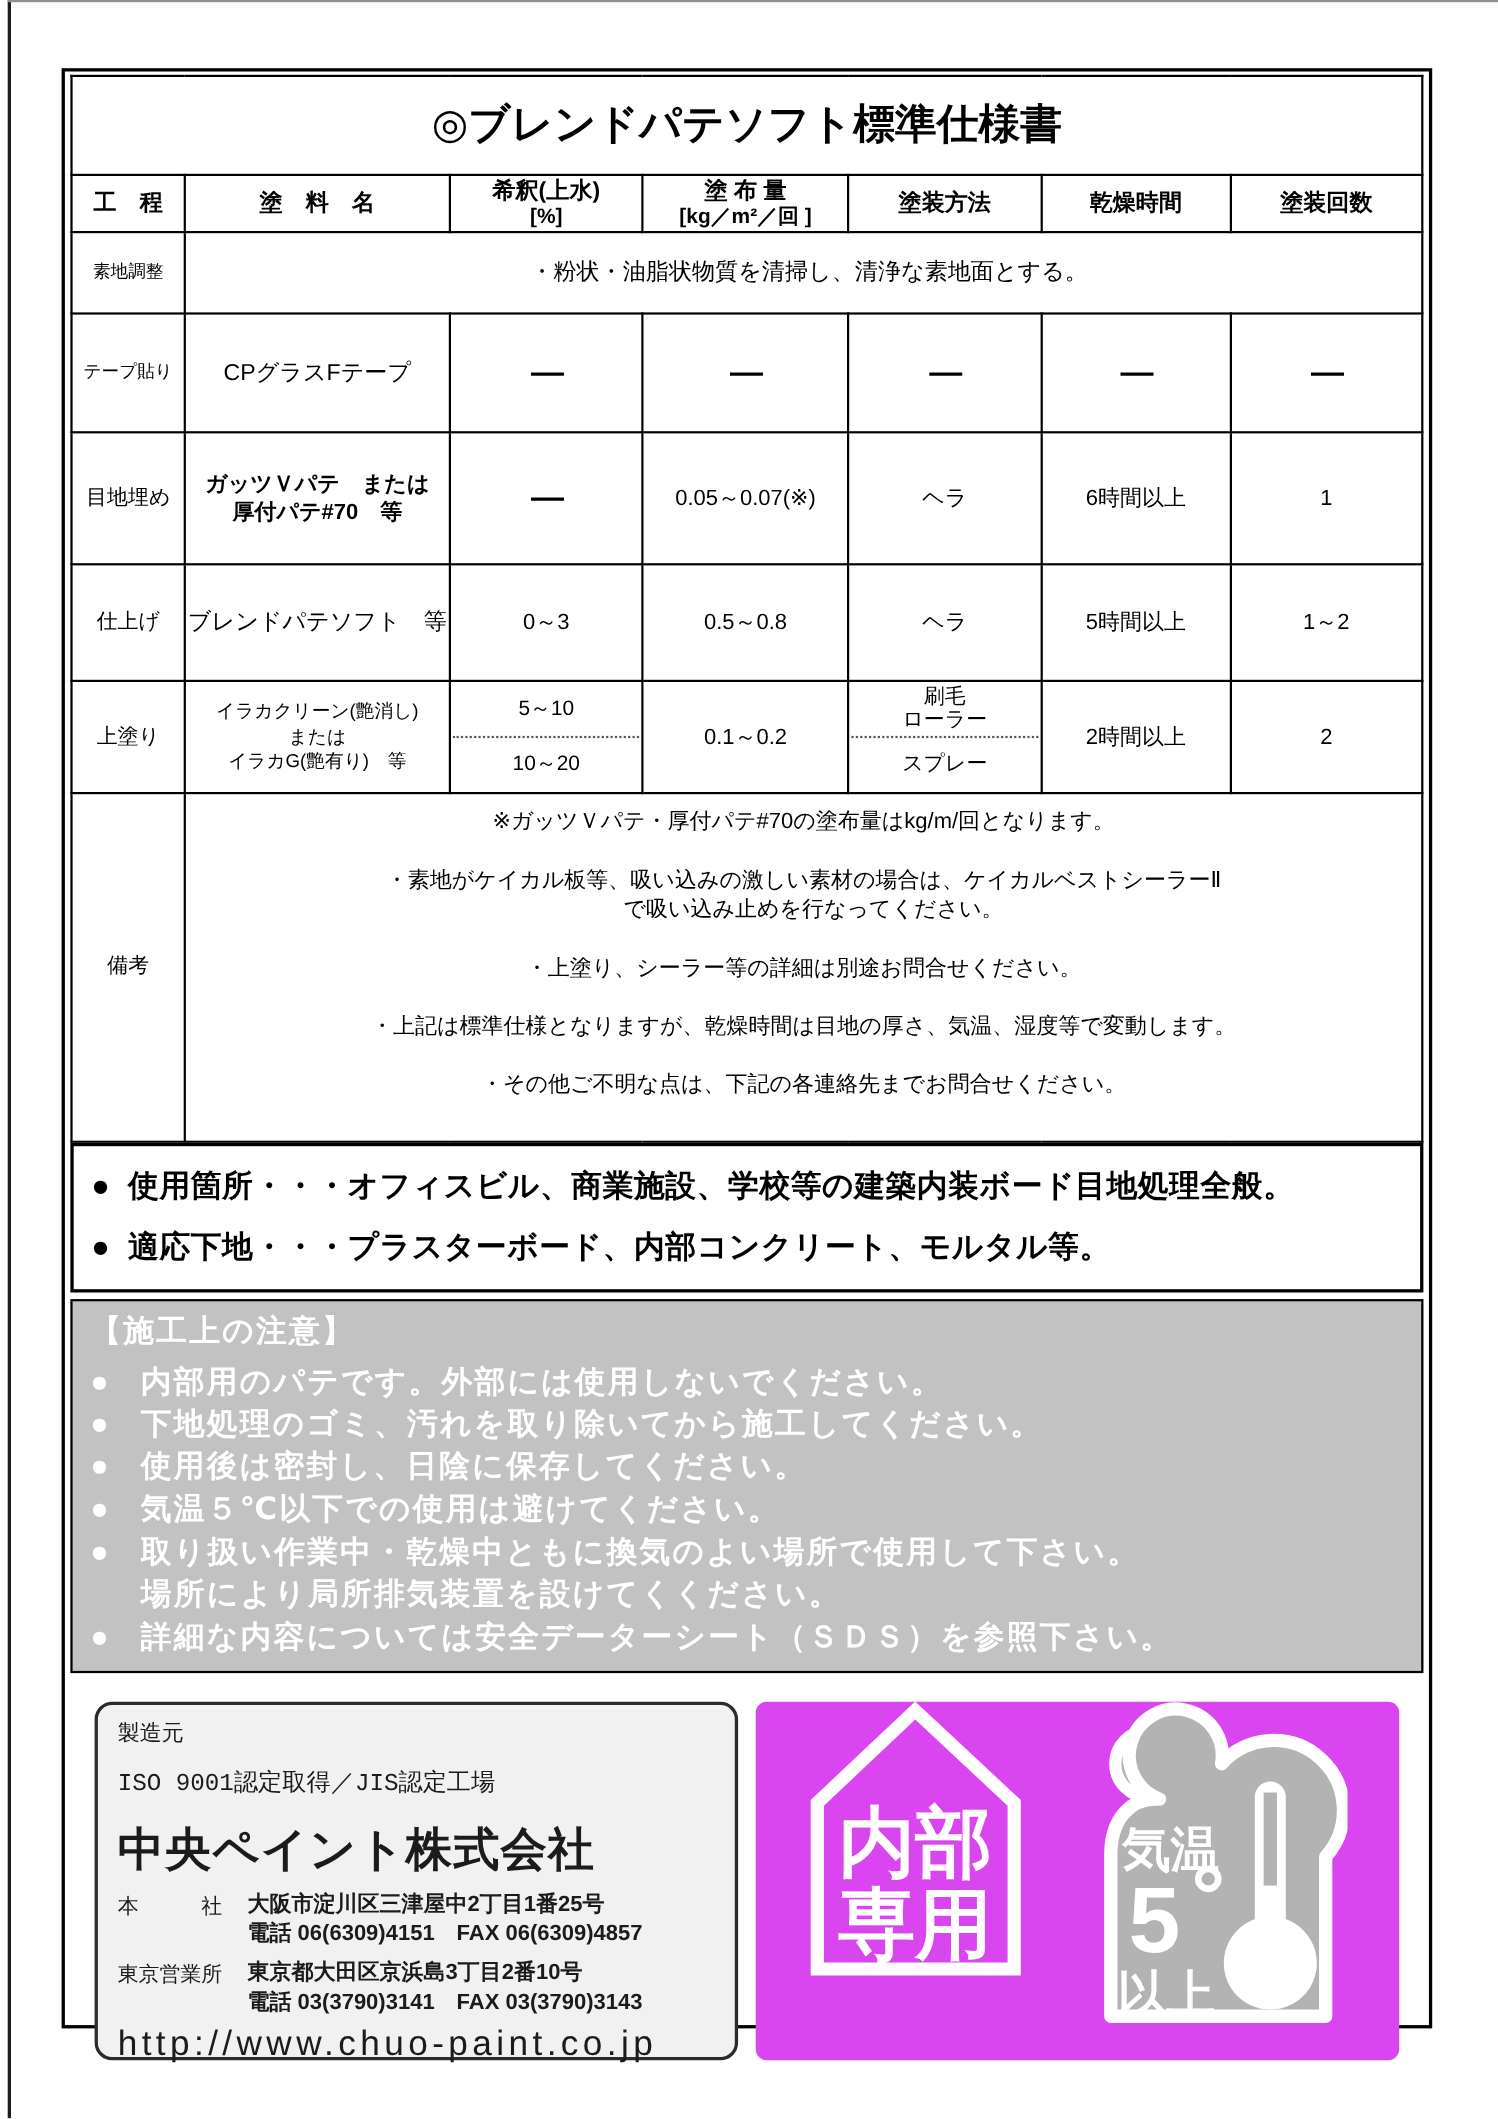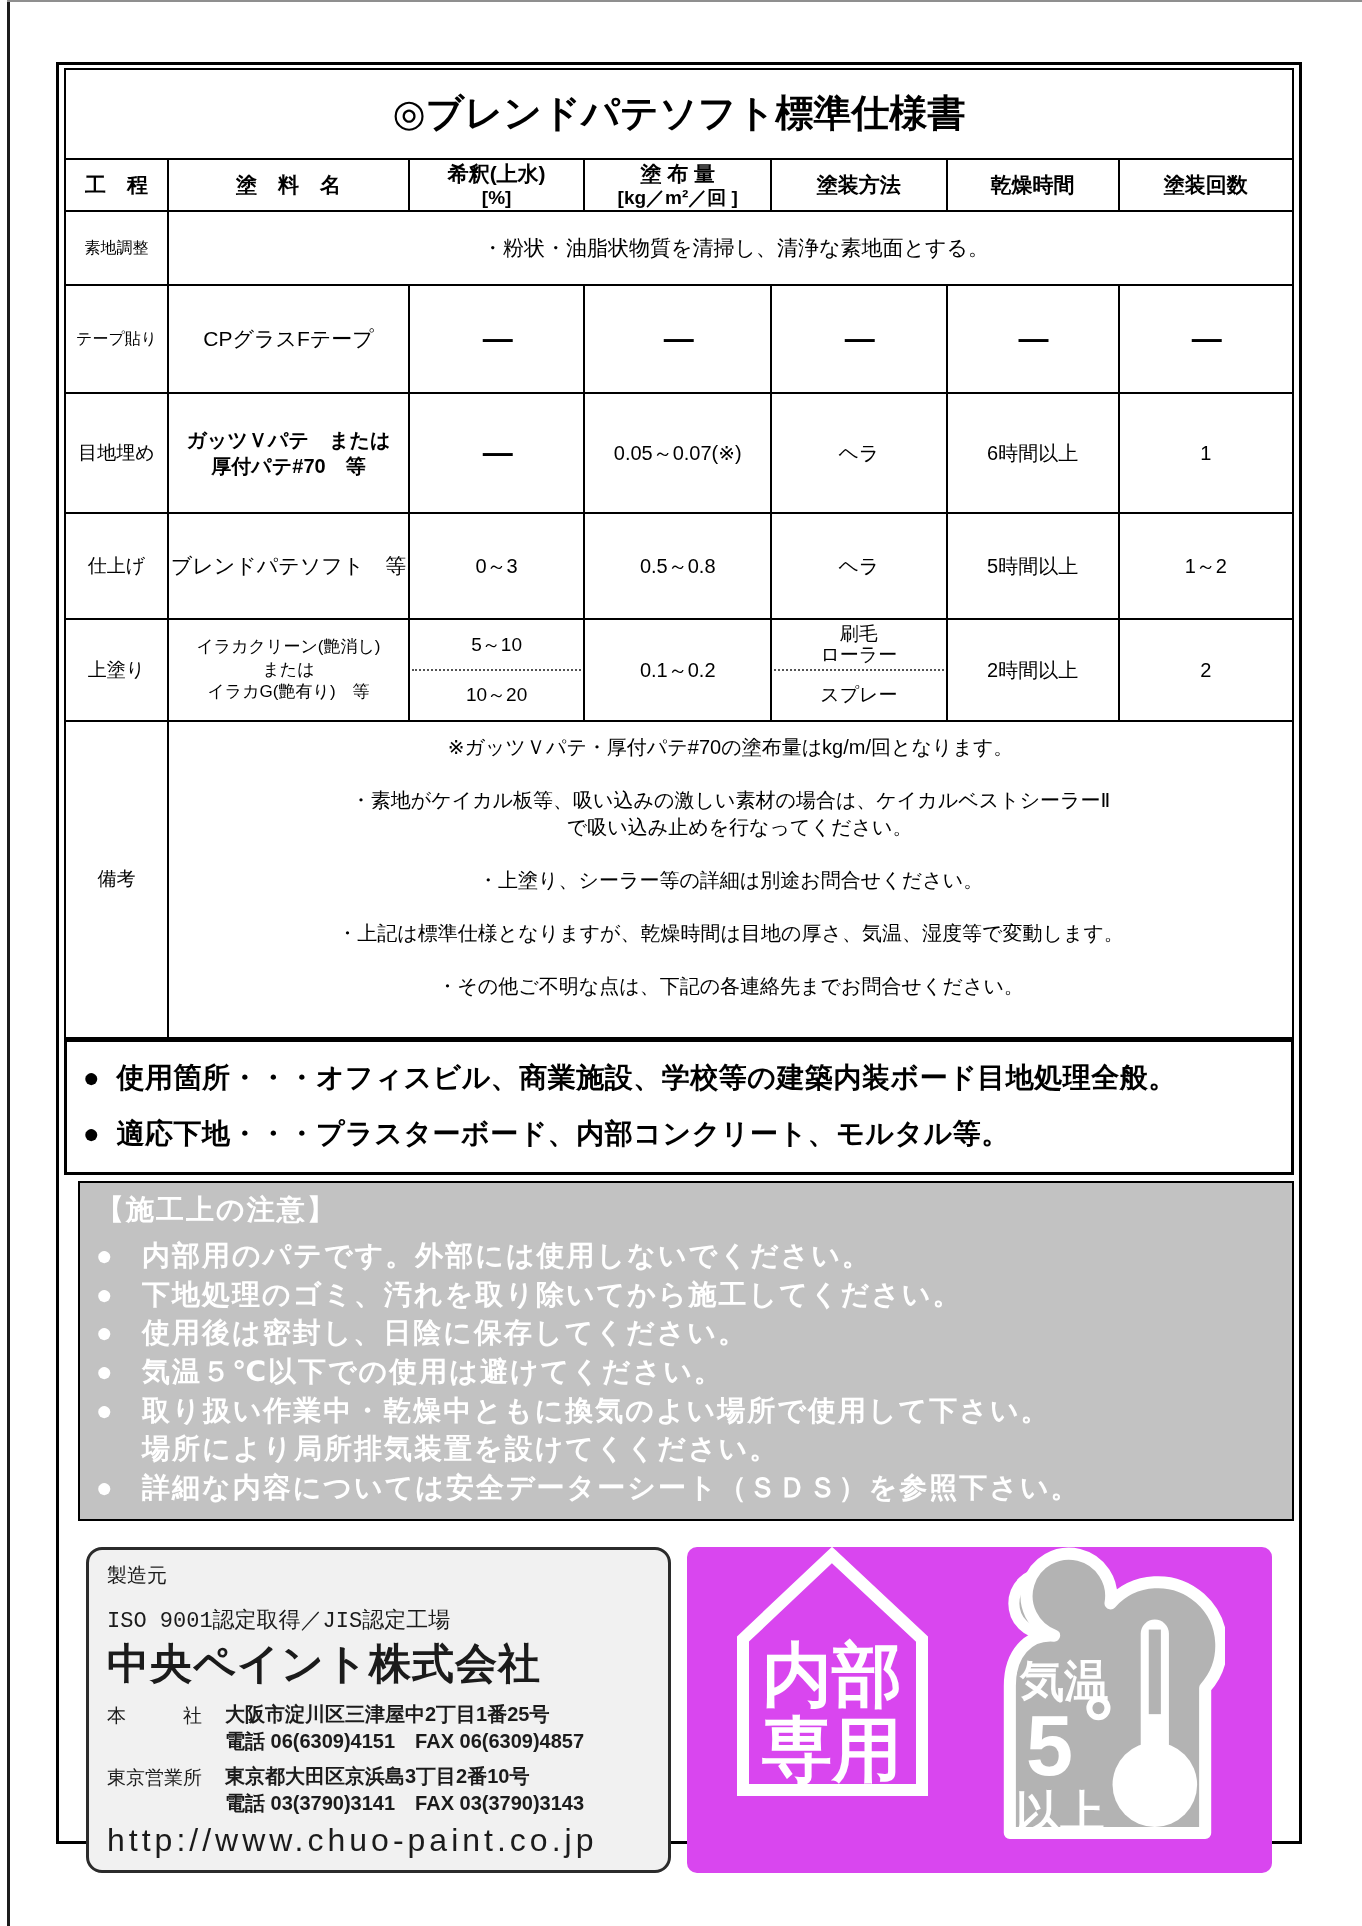--- a/index.html
+++ b/index.html
@@ -42,7 +42,7 @@
   .u-line{display:flex;align-items:center;gap:16px;font-size:28px;font-weight:900;padding:9px 0;letter-spacing:0.5px;white-space:nowrap;}
   .u-dot{font-size:28px;}
   
-  .notice{margin-top:6px;background:#c2c2c2;border:2px solid #000;color:#fff;padding:6px 16px 12px;margin-left:14px;}
+  .notice{margin-top:6px;background:#c2c2c2;border:2px solid #000;color:#fff;padding:6px 16px 12px;}
   .n-title{font-size:28px;font-weight:800;letter-spacing:2px;padding:2px 0 8px;}
   .n-item{display:flex;gap:18px;font-size:28px;font-weight:800;line-height:1.38;letter-spacing:2px;white-space:nowrap;}
   .n-dot{width:28px;flex:none;}

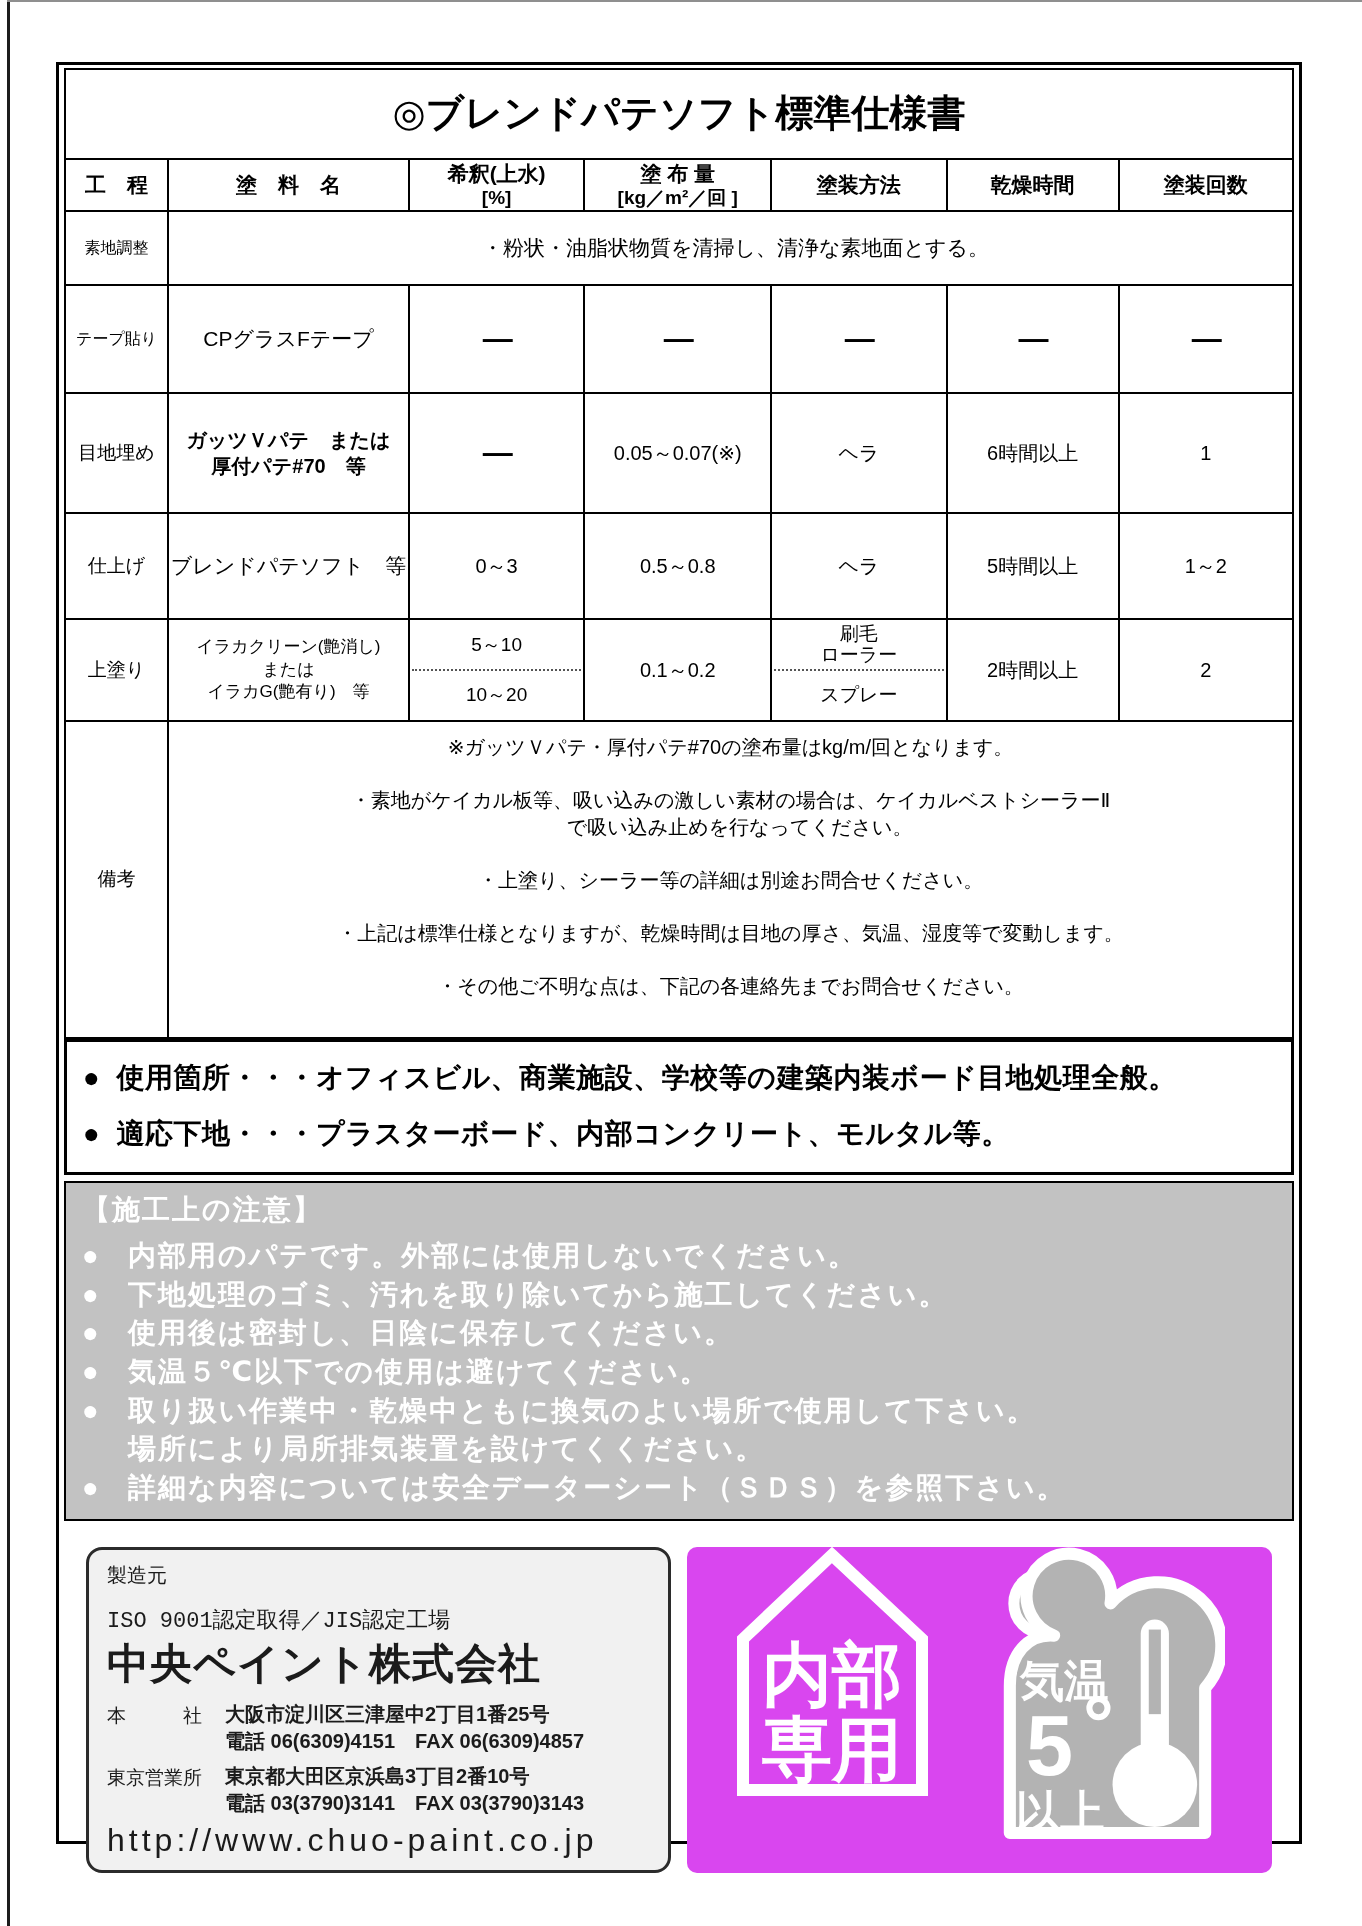--- a/index.html
+++ b/index.html
@@ -53,7 +53,7 @@
          border-radius:16px;padding:12px 18px;color:#1b1b1b;}
   .m-label{font-size:20px;}
   .m-cert{font-size:22px;margin-top:16px;font-family:Liberation Mono, monospace;}
-  .m-company{font-size:42px;font-weight:900;letter-spacing:1px;margin-top:1px;white-space:nowrap;}
+  .m-company{font-size:42px;font-weight:900;letter-spacing:1px;margin-top:18px;white-space:nowrap;}
   .m-row{display:flex;gap:12px;margin-top:9px;}
   .m-rowlabel{width:106px;flex:none;font-size:19px;padding-top:2px;white-space:pre;}
   .m-addr div{font-size:20px;font-weight:600;line-height:1.32;white-space:nowrap;}

